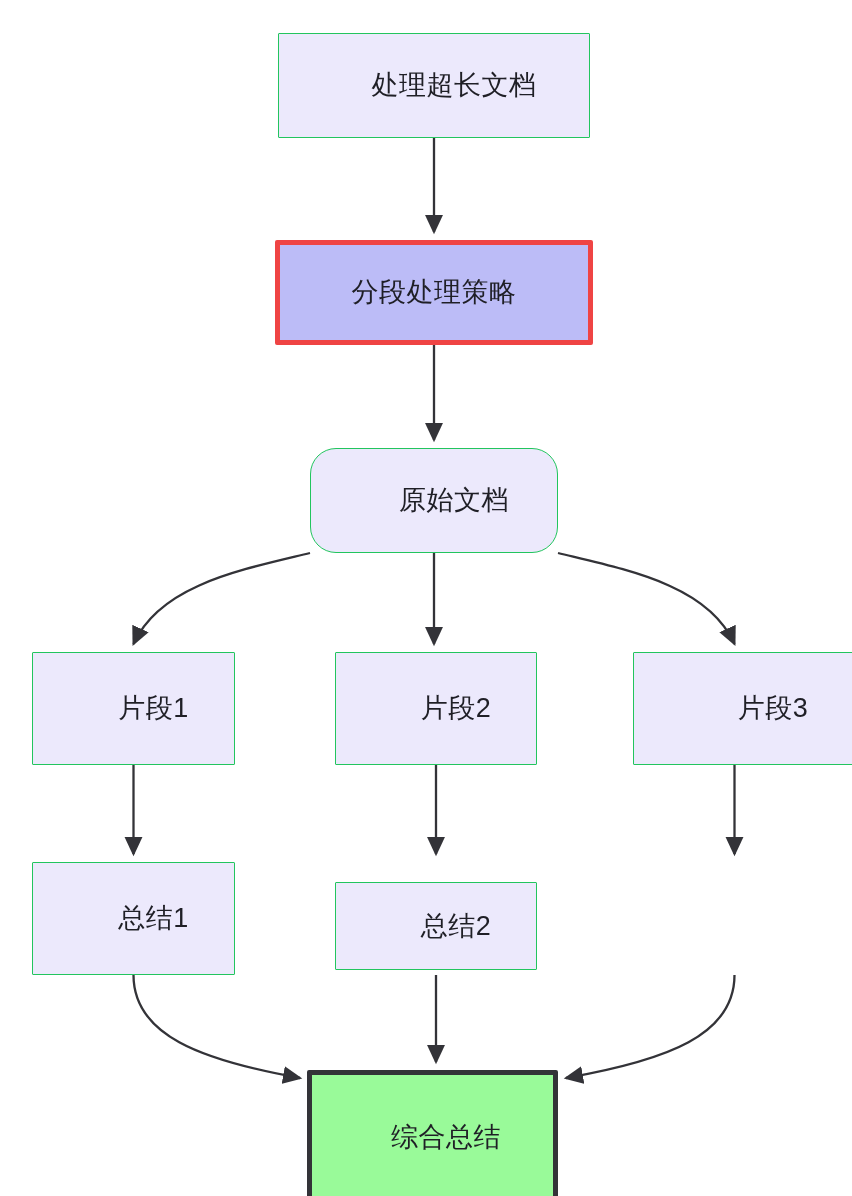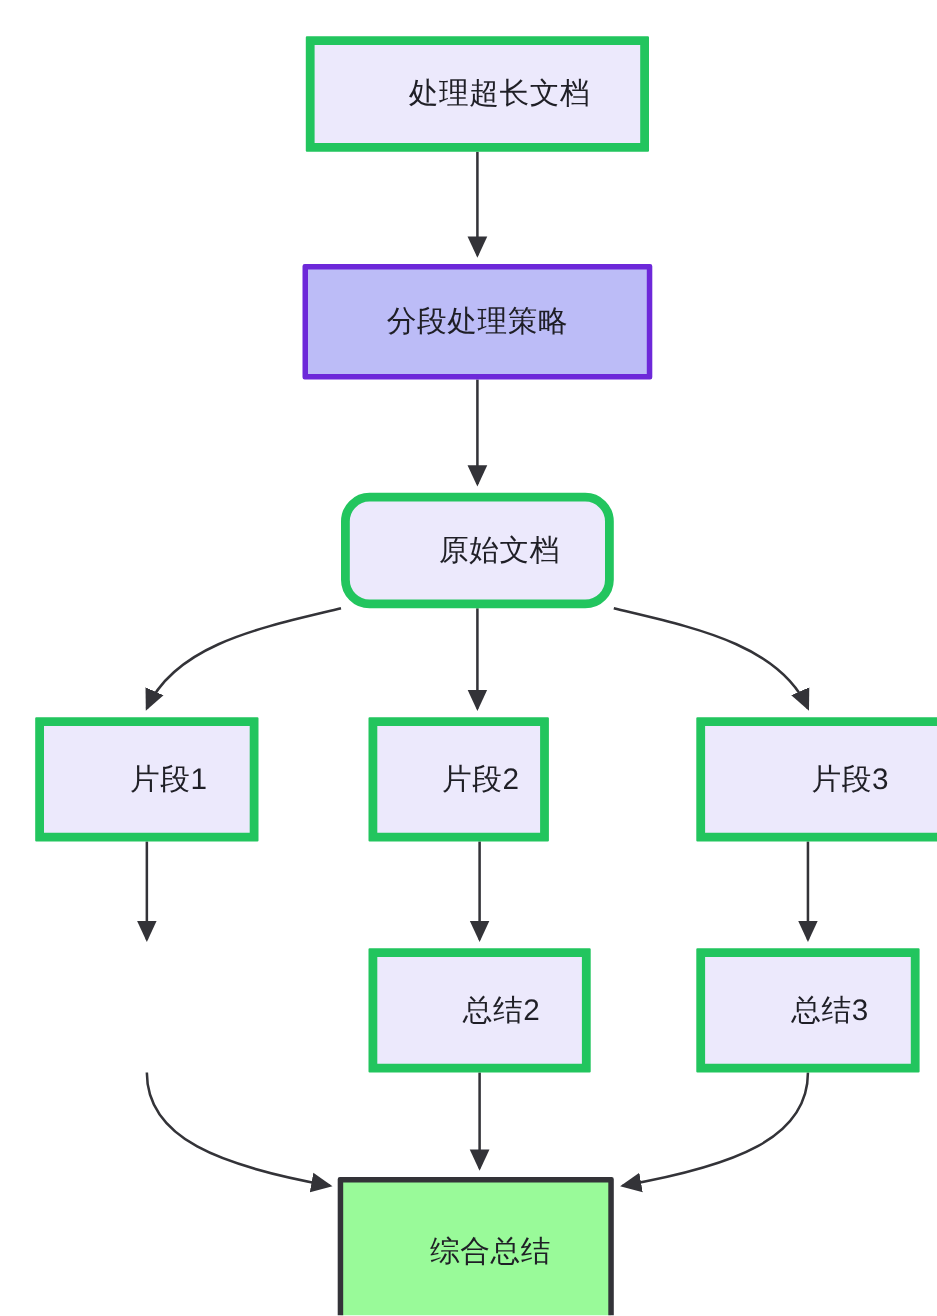--- a/index.html
+++ b/index.html
@@ -40,7 +40,7 @@
   }
   .node.plain {
     background: #ece9fc;
-    border: 8px solid #22c55e;
+    border: 1px solid #22c55e;
     border-radius: 1px;
     padding-left: 40px;
   }

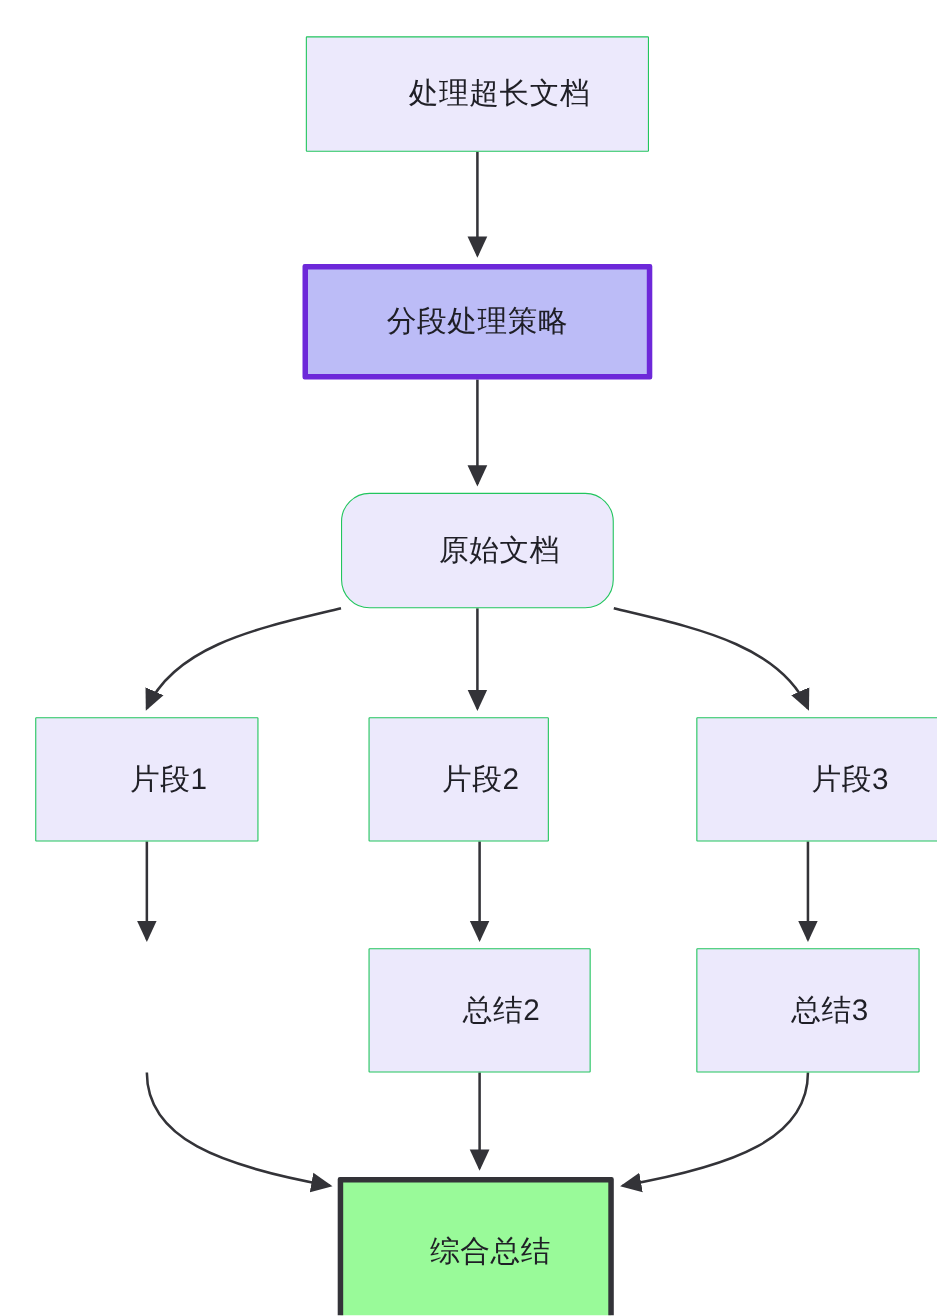--- a/index.html
+++ b/index.html
@@ -46,7 +46,7 @@
   }
   .node.highlight {
     background: #bcbcf7;
-    border: 5px solid #6d28d9;
+    border: 5px solid #ef4444;
     border-radius: 2px;
   }
   .node.final {

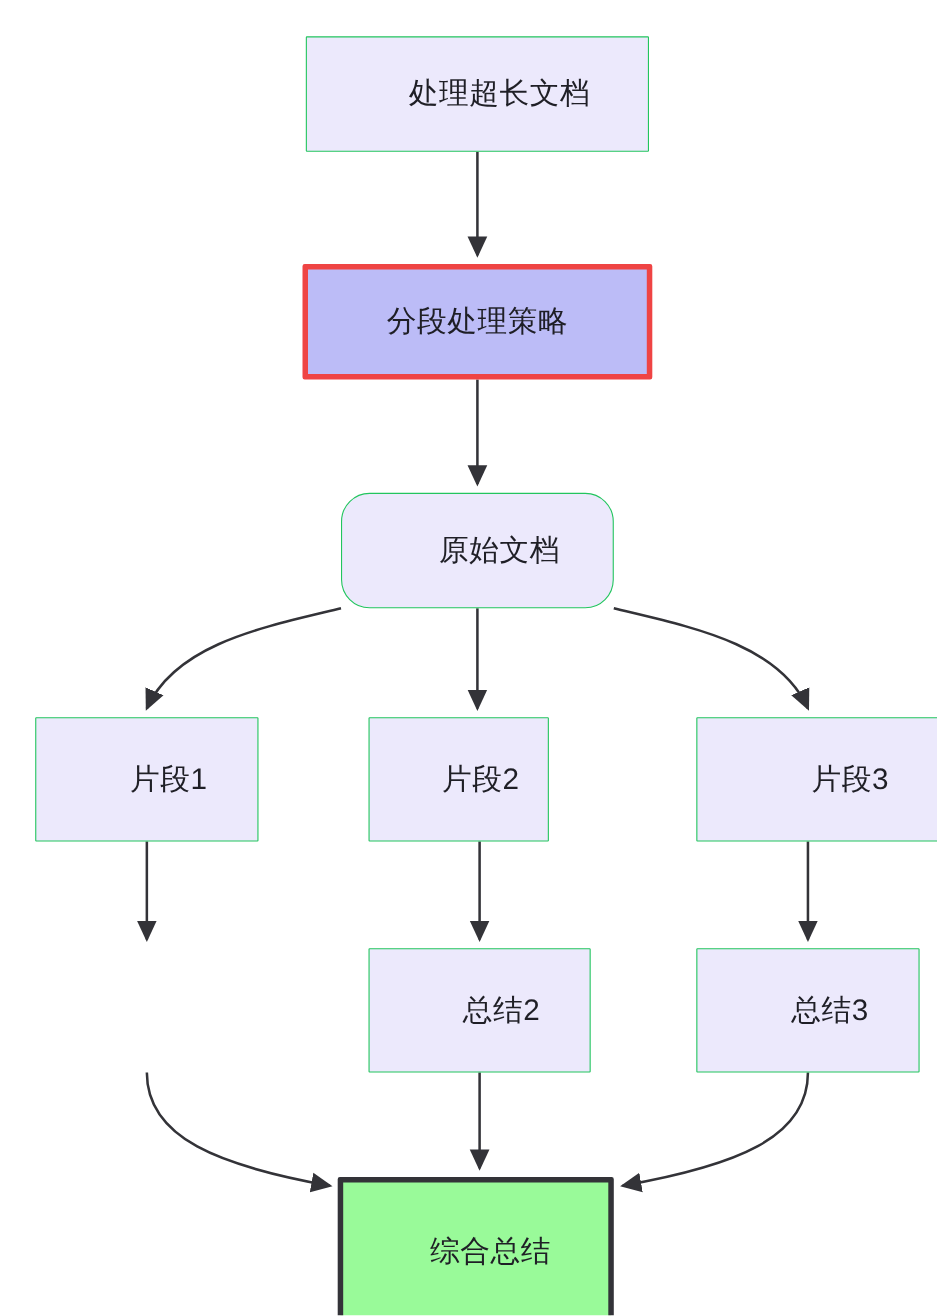--- a/index.html
+++ b/index.html
@@ -59,7 +59,7 @@
   #n-strategy    { left: 275px; top: 240px;  width: 318px; height: 105px; }
   #n-original    { left: 310px; top: 448px;  width: 248px; height: 105px; border-radius: 26px; }
   #n-frag1       { left: 32px;  top: 652px;  width: 203px; height: 113px; text-align: center; }
-  #n-frag2       { left: 335px; top: 652px;  width: 164px; height: 113px; }
+  #n-frag2       { left: 335px; top: 652px;  width: 202px; height: 113px; }
   #n-frag3       { left: 633px; top: 652px;  width: 240px; height: 113px; }
   #n-sum1        { left: 32px;  top: 862px;  width: 203px; height: 113px; }
   #n-sum2        { left: 335px; top: 862px;  width: 202px; height: 113px; }

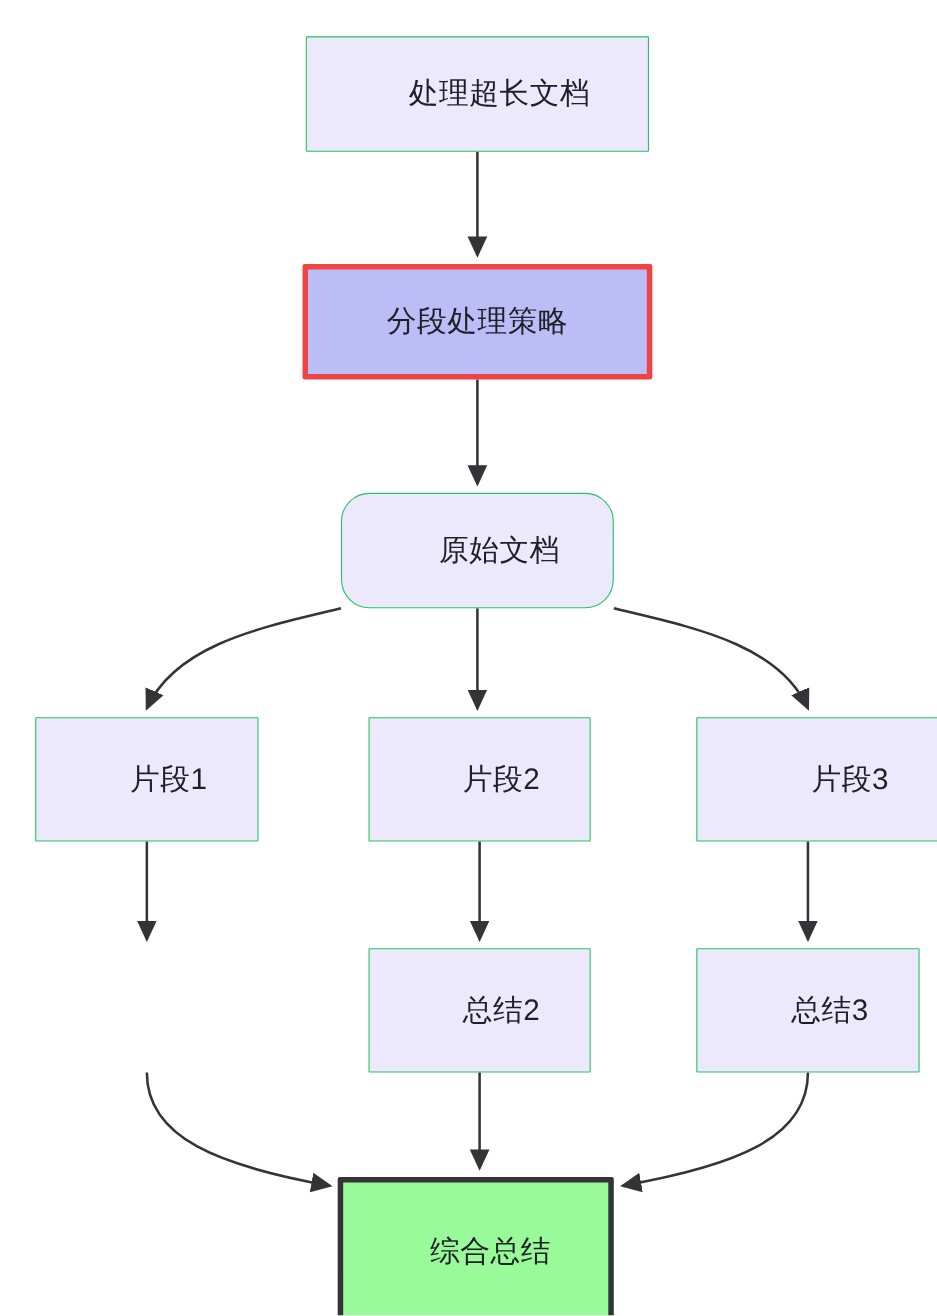--- a/index.html
+++ b/index.html
@@ -106,6 +106,7 @@
   <div class="node plain" id="n-frag2">片段2</div>
   <div class="node plain" id="n-frag3">片段3</div>
 
+  <div class="node plain" id="n-sum1">总结1</div>
   <div class="node plain" id="n-sum2">总结2</div>
   <div class="node plain" id="n-sum3">总结3</div>
 

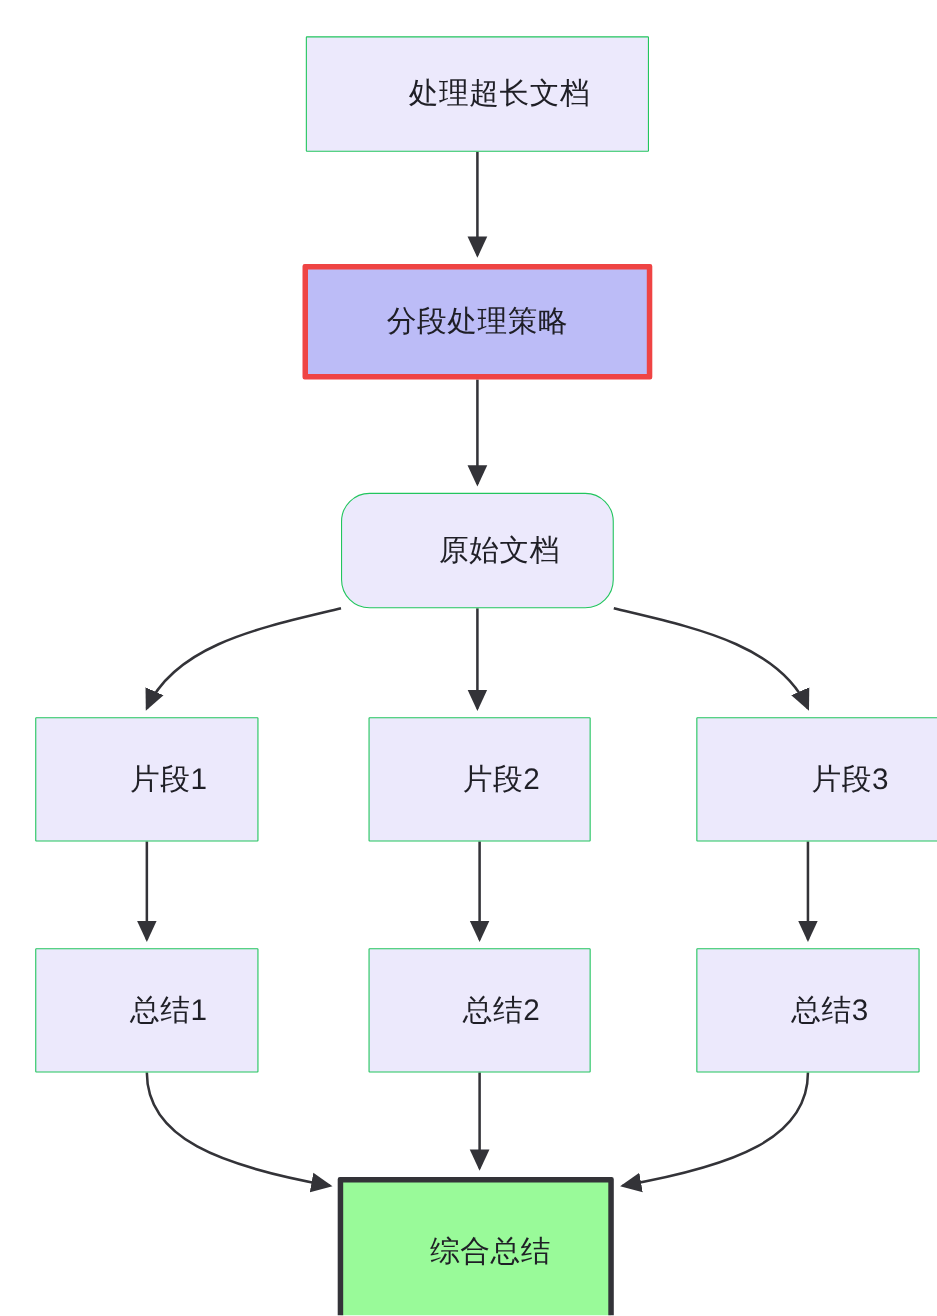--- a/index.html
+++ b/index.html
@@ -62,7 +62,7 @@
   #n-frag2       { left: 335px; top: 652px;  width: 202px; height: 113px; }
   #n-frag3       { left: 633px; top: 652px;  width: 240px; height: 113px; }
   #n-sum1        { left: 32px;  top: 862px;  width: 203px; height: 113px; }
-  #n-sum2        { left: 335px; top: 862px;  width: 202px; height: 113px; }
+  #n-sum2        { left: 335px; top: 882px;  width: 202px; height: 88px; }
   #n-sum3        { left: 633px; top: 862px;  width: 203px; height: 113px; }
   #n-final       { left: 307px; top: 1070px; width: 251px; height: 134px; padding-left: 27px; }
 </style>

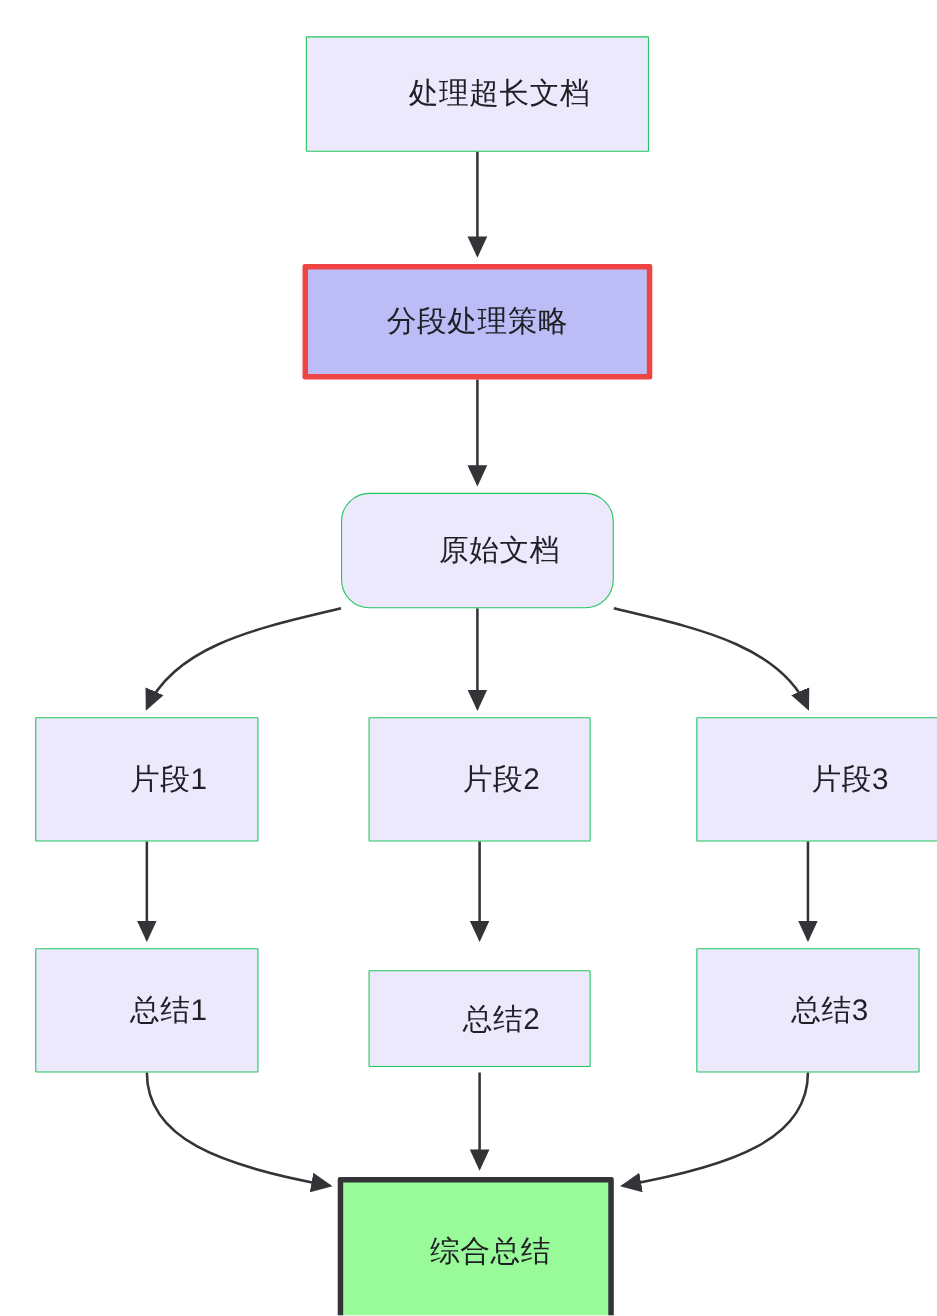--- a/index.html
+++ b/index.html
@@ -108,7 +108,6 @@
 
   <div class="node plain" id="n-sum1">总结1</div>
   <div class="node plain" id="n-sum2">总结2</div>
-  <div class="node plain" id="n-sum3">总结3</div>
 
   <div class="node final" id="n-final">综合总结</div>
 

